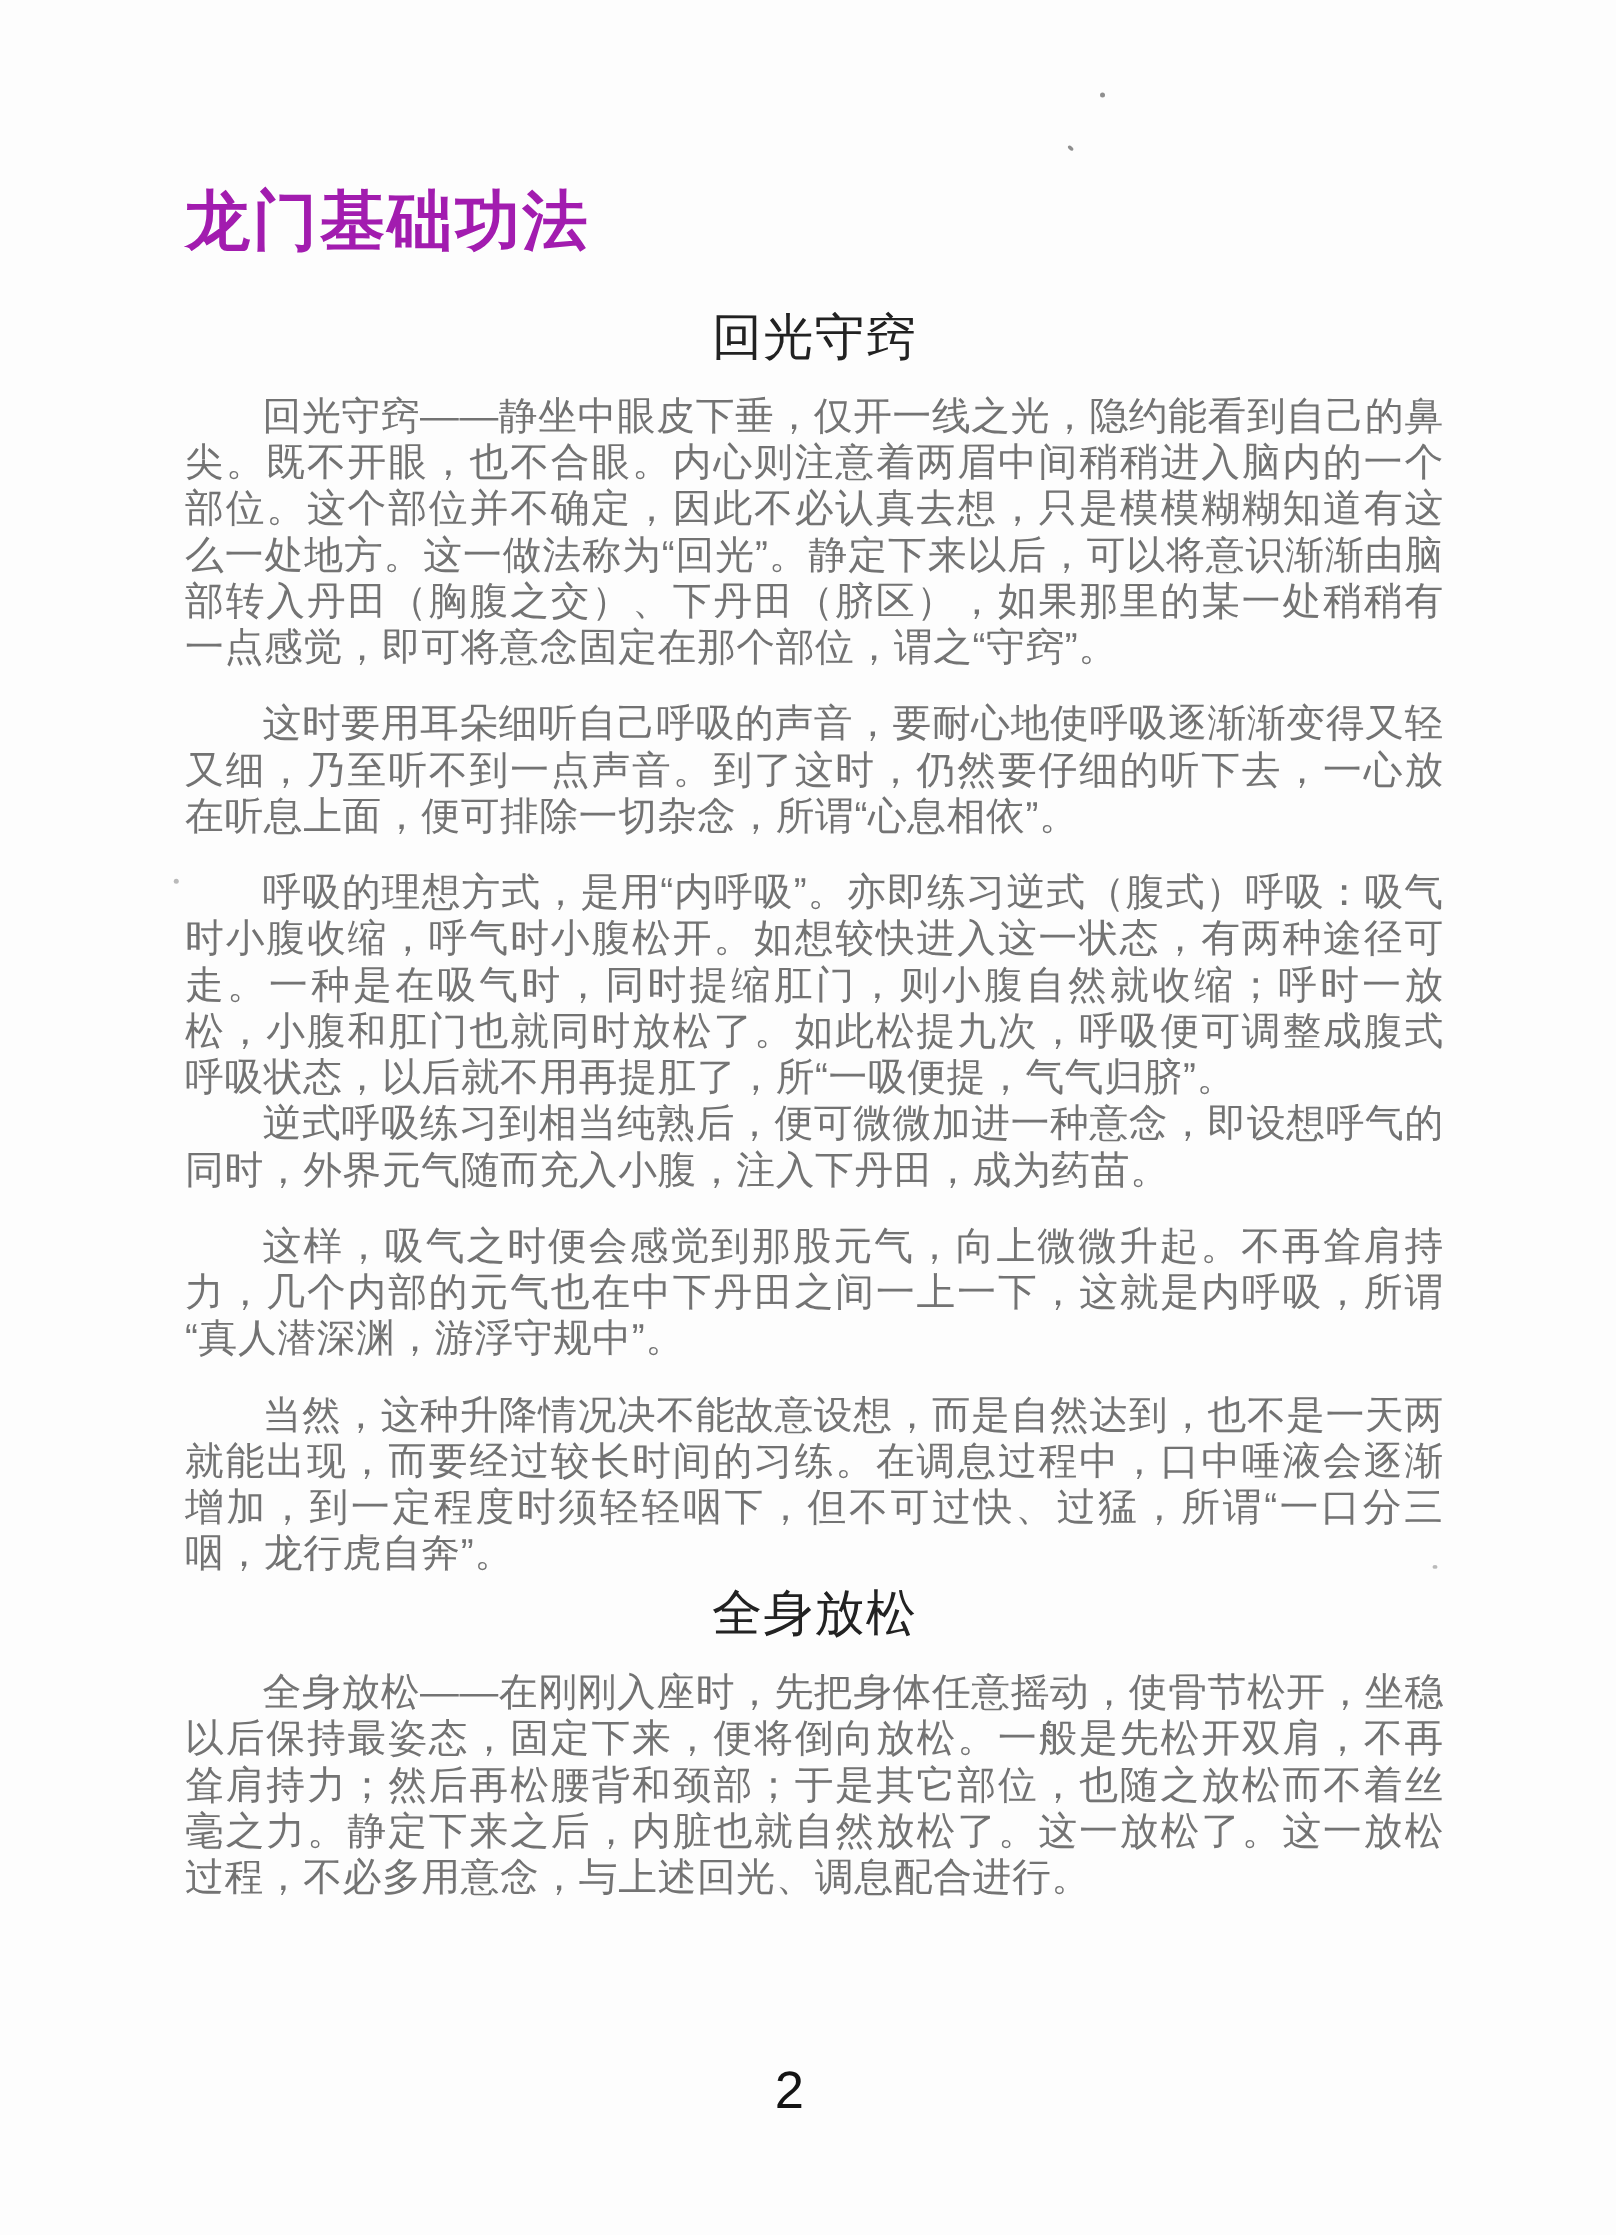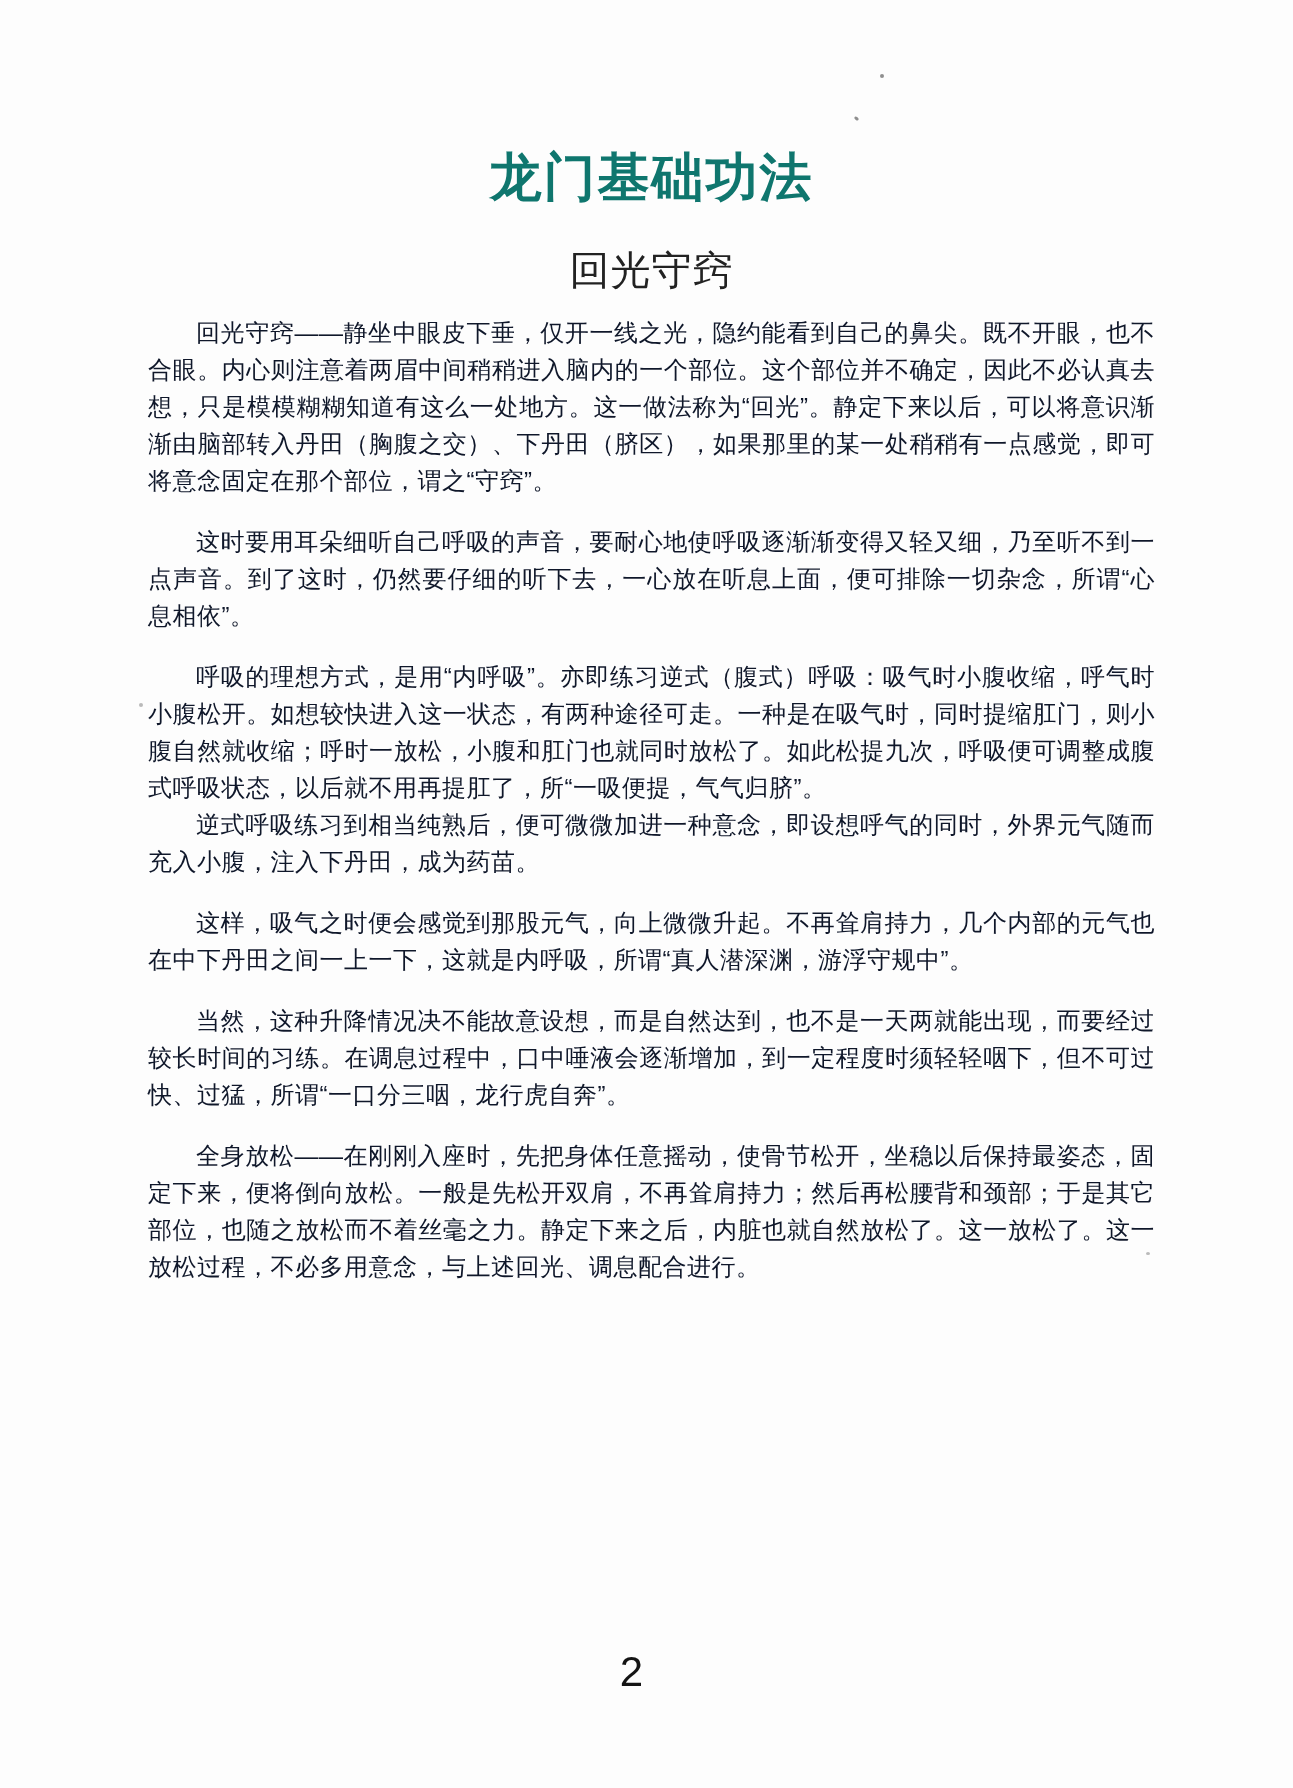--- a/index.html
+++ b/index.html
@@ -26,8 +26,8 @@
     font-weight: 700;
     font-size: 52px;
     line-height: 64px;
-    text-align: center;
-    color: #0f766e;
+    text-align: left;
+    color: #a21caf;
     letter-spacing: 2px;
   }
   h2.section-heading {

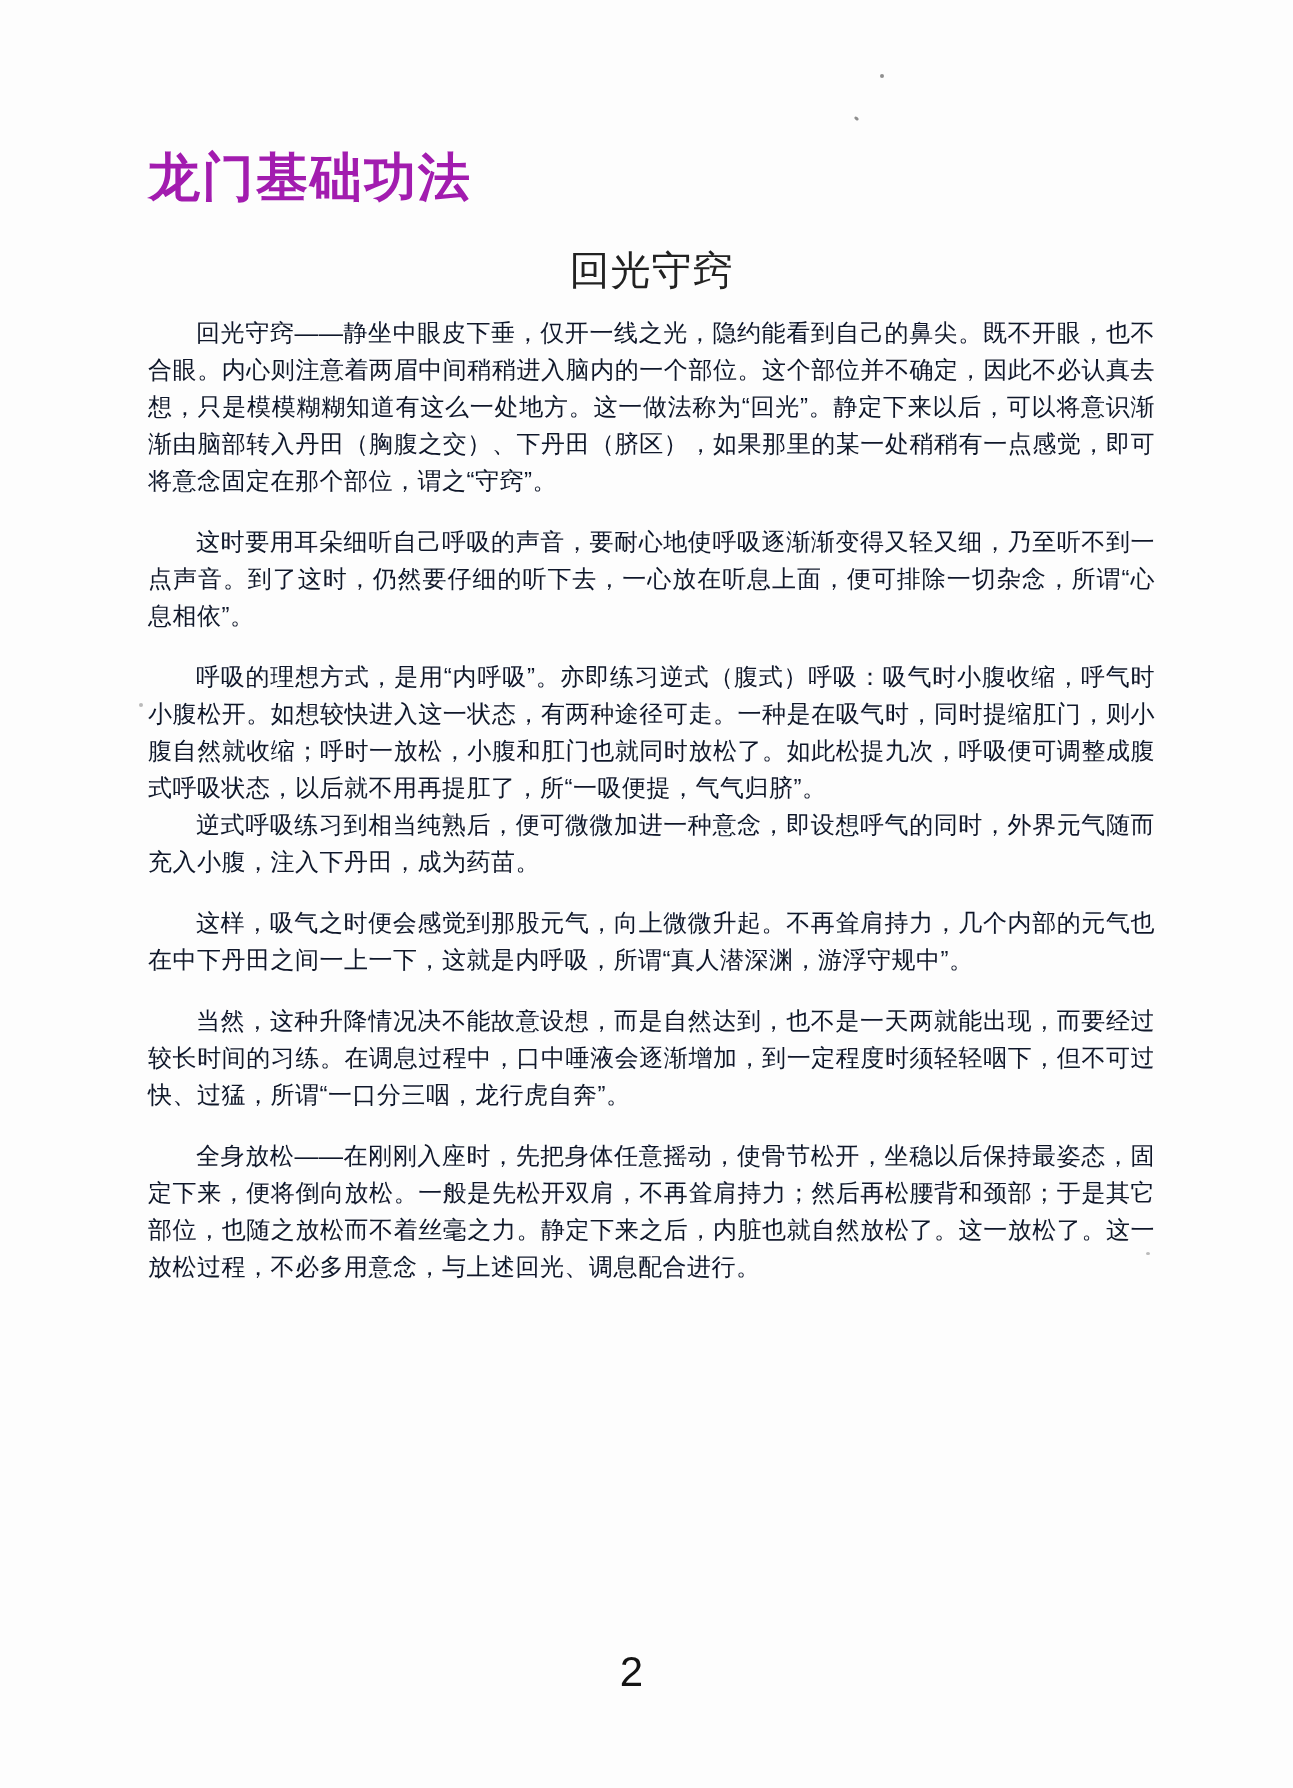--- a/index.html
+++ b/index.html
@@ -41,11 +41,11 @@
   }
   p.para {
     margin: 24px 0 0 0;
-    font-size: 24px;
+    font-size: 31px;
     line-height: 37px;
     text-align: justify;
     text-indent: 2em;
-    color: #0f172a;
+    color: #737373;
     letter-spacing: 0.5px;
   }
   p.para.tight {

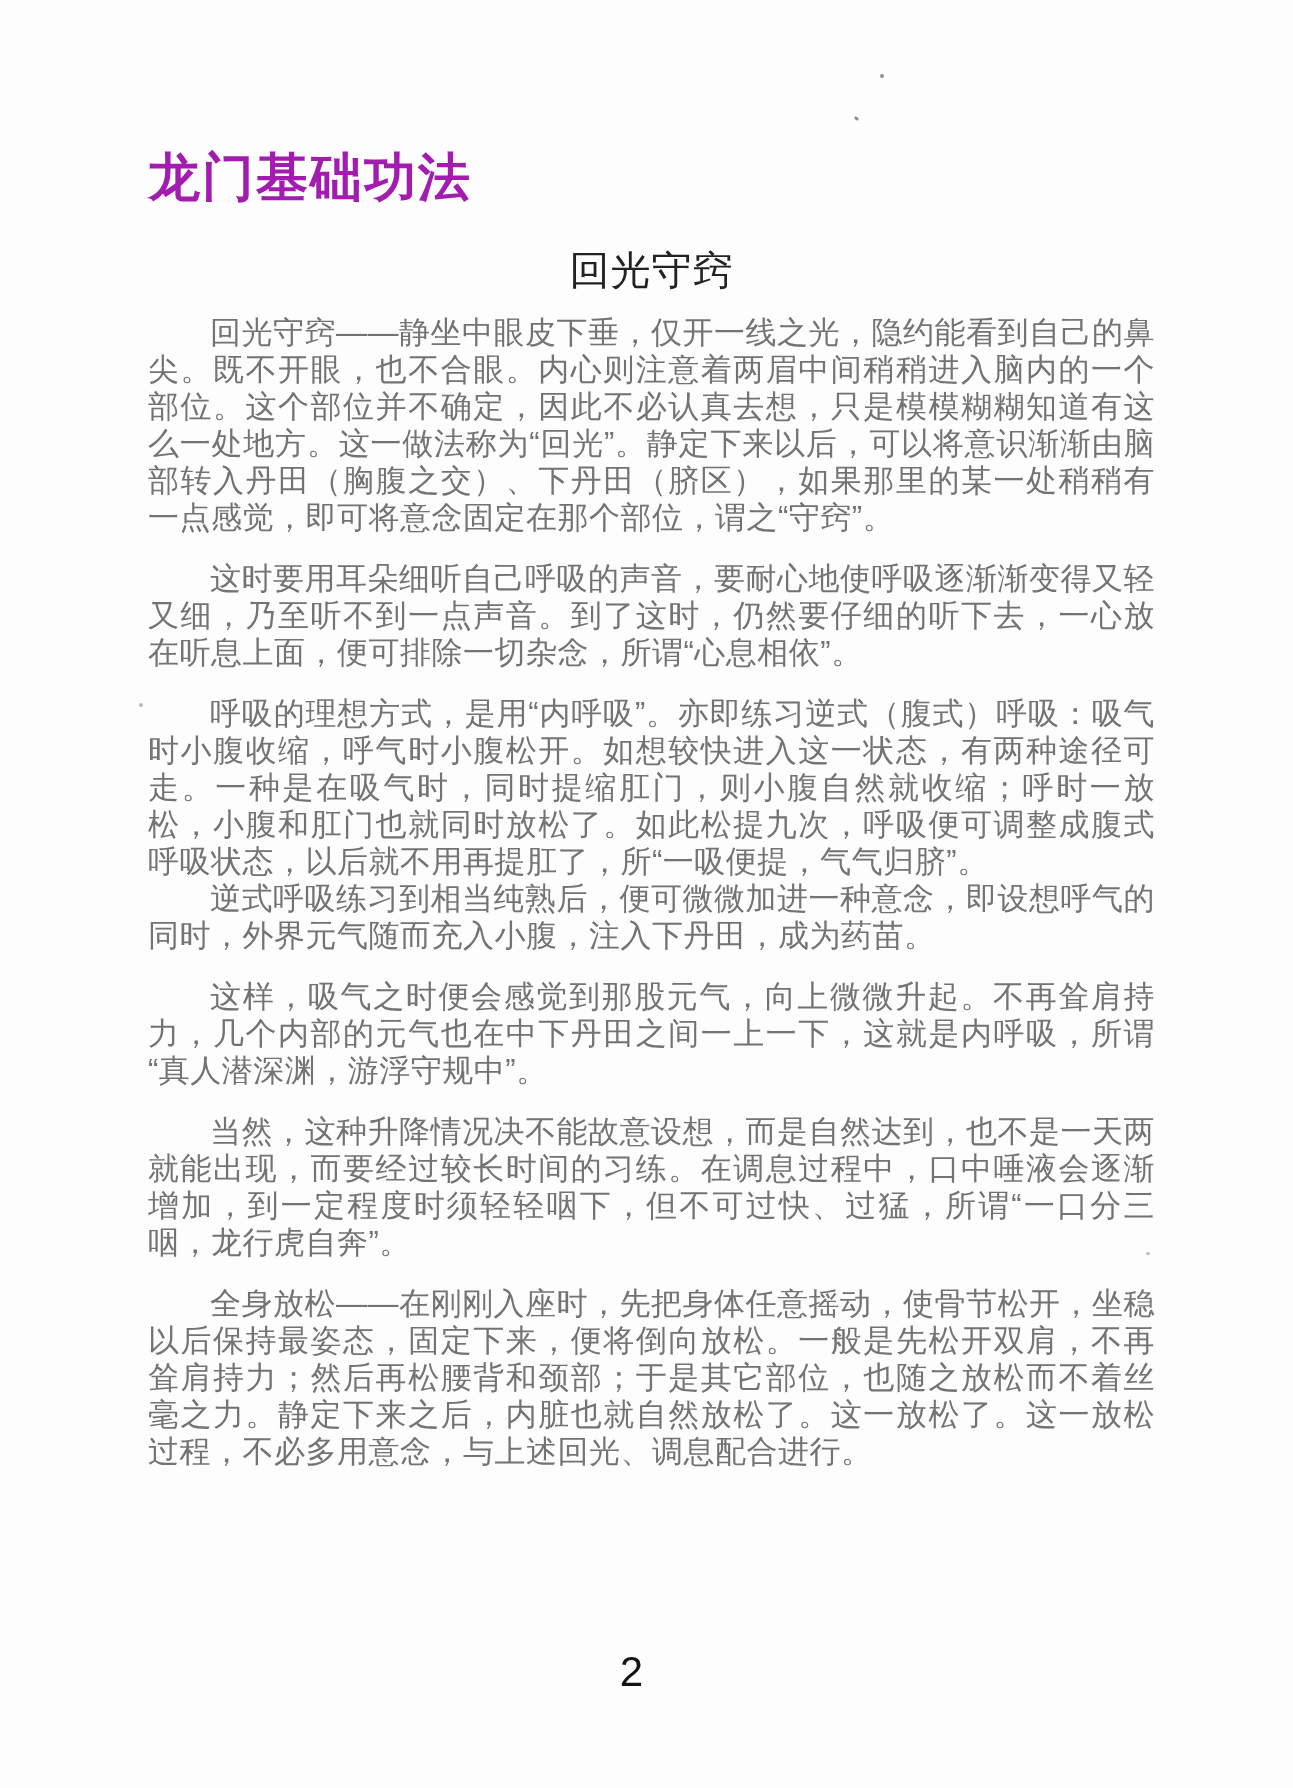--- a/index.html
+++ b/index.html
@@ -98,6 +98,7 @@
     </section>
 
     <section>
+      <h2 class="section-heading">全身放松</h2>
       <p class="para">全身放松——在刚刚入座时，先把身体任意摇动，使骨节松开，坐稳以后保持最姿态，固定下来，便将倒向放松。一般是先松开双肩，不再耸肩持力；然后再松腰背和颈部；于是其它部位，也随之放松而不着丝毫之力。静定下来之后，内脏也就自然放松了。这一放松了。这一放松过程，不必多用意念，与上述回光、调息配合进行。</p>
     </section>
   </div>

